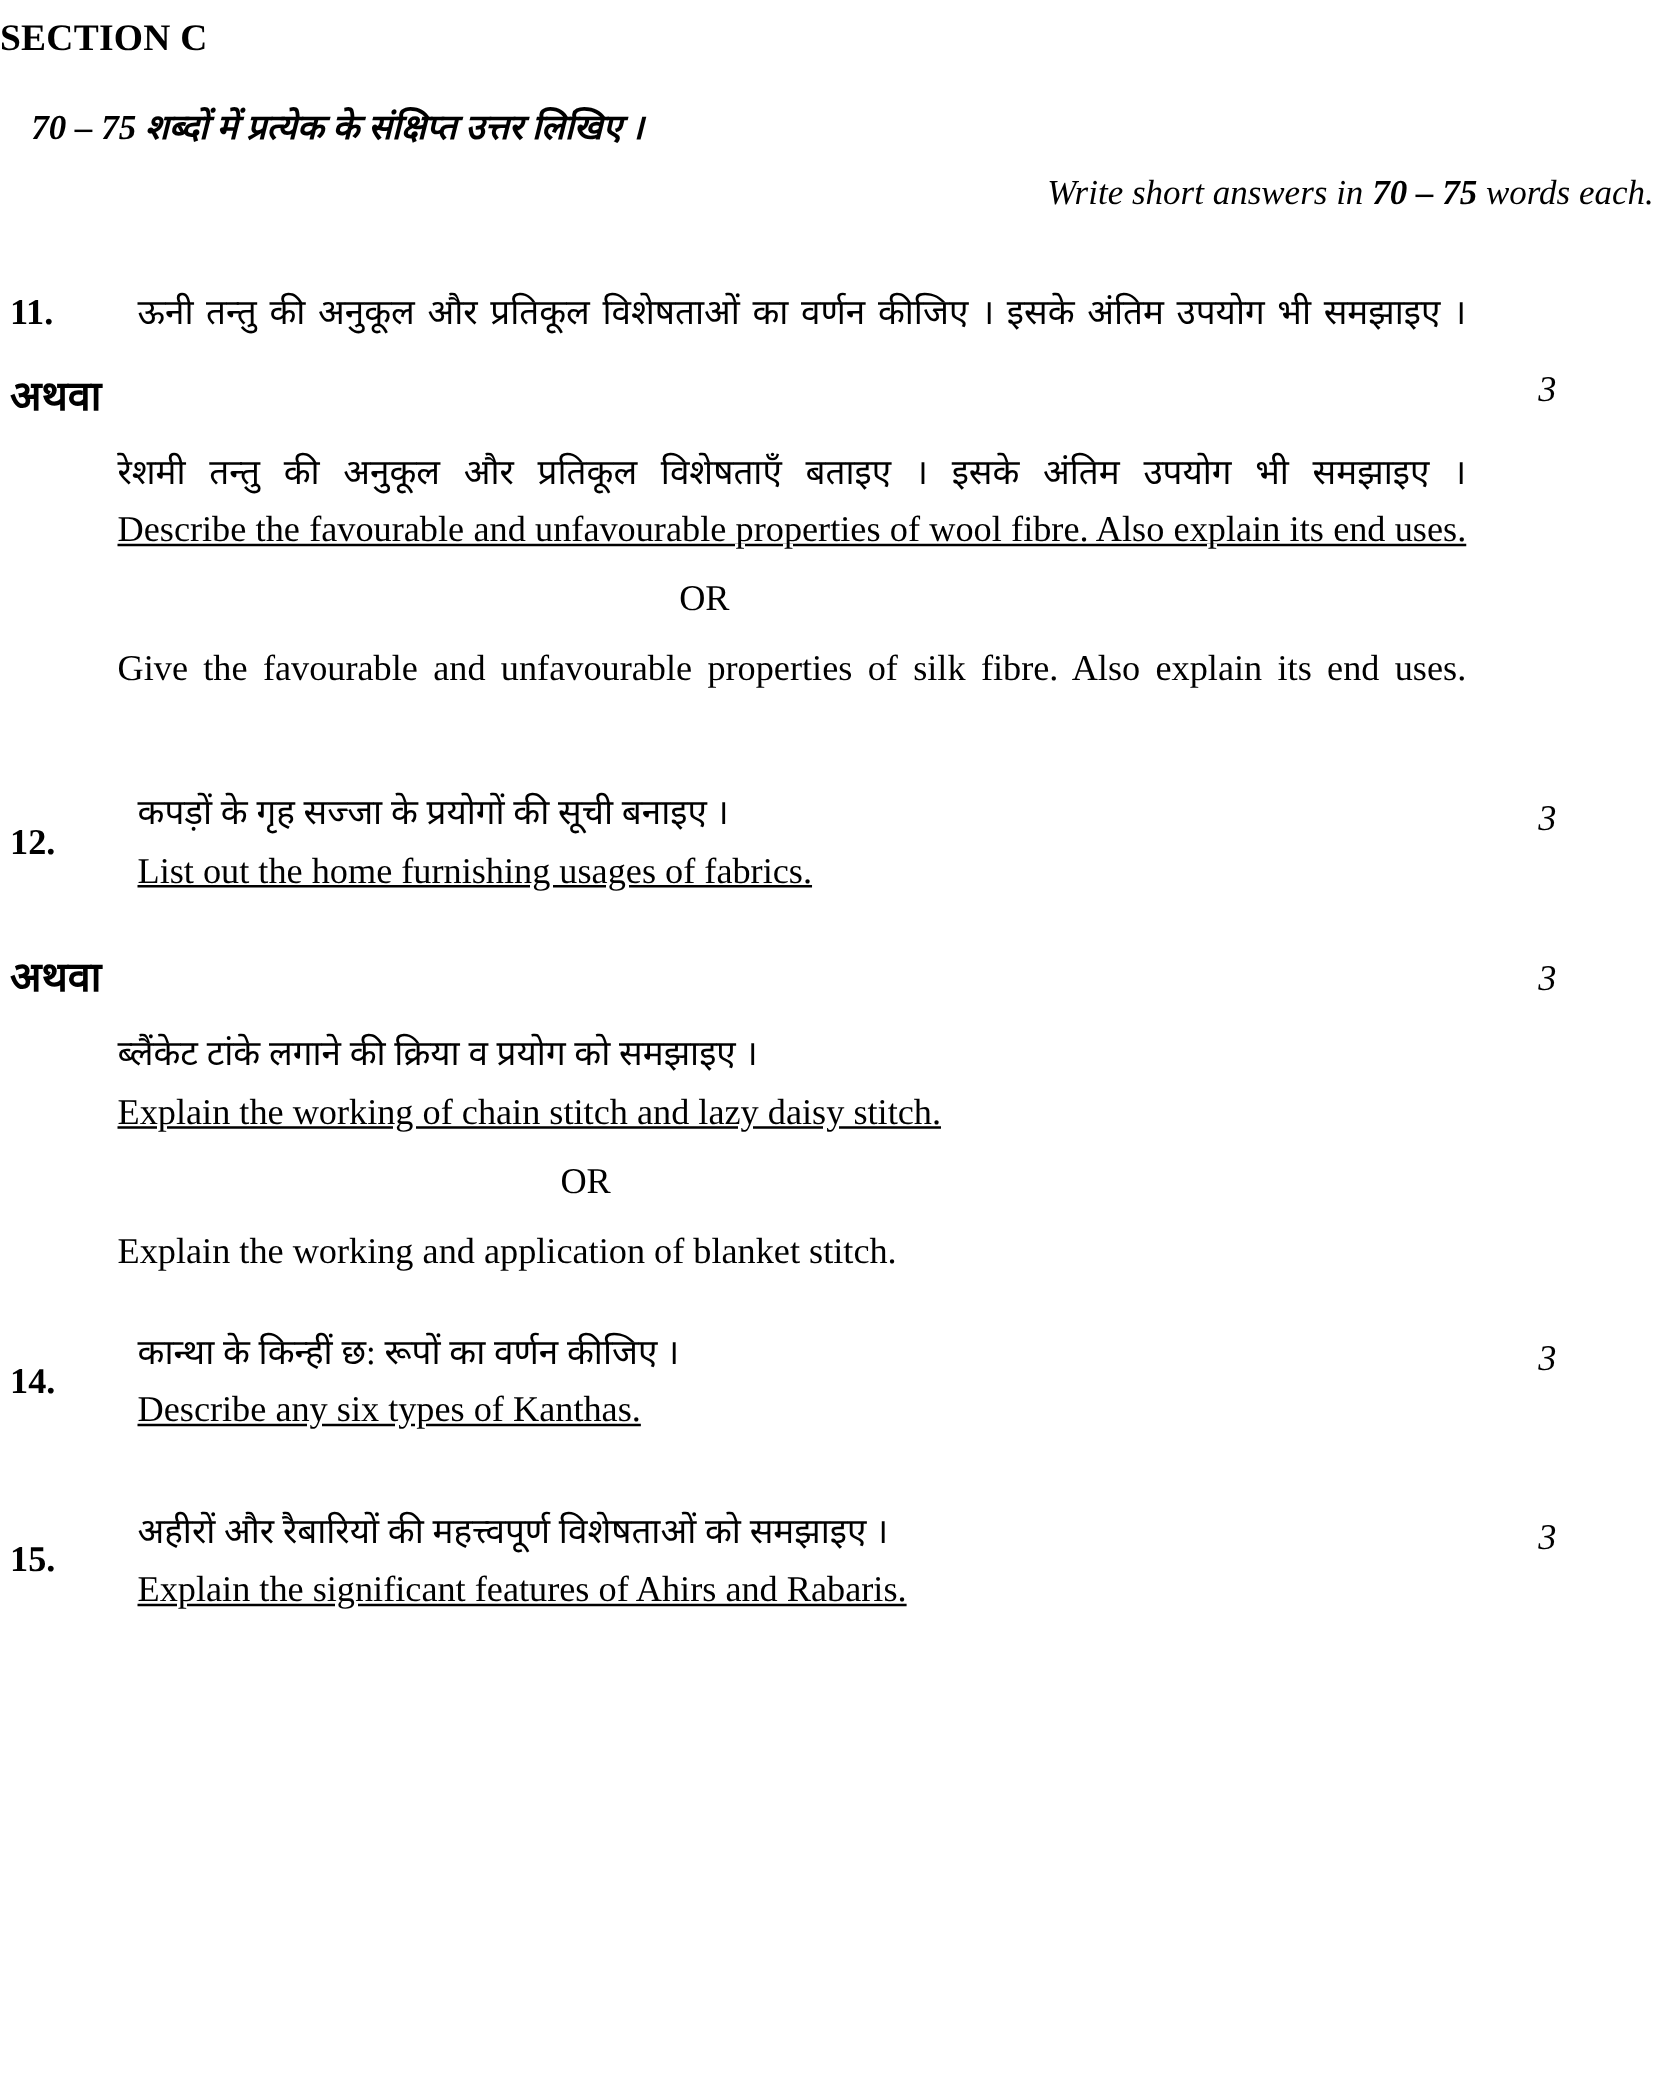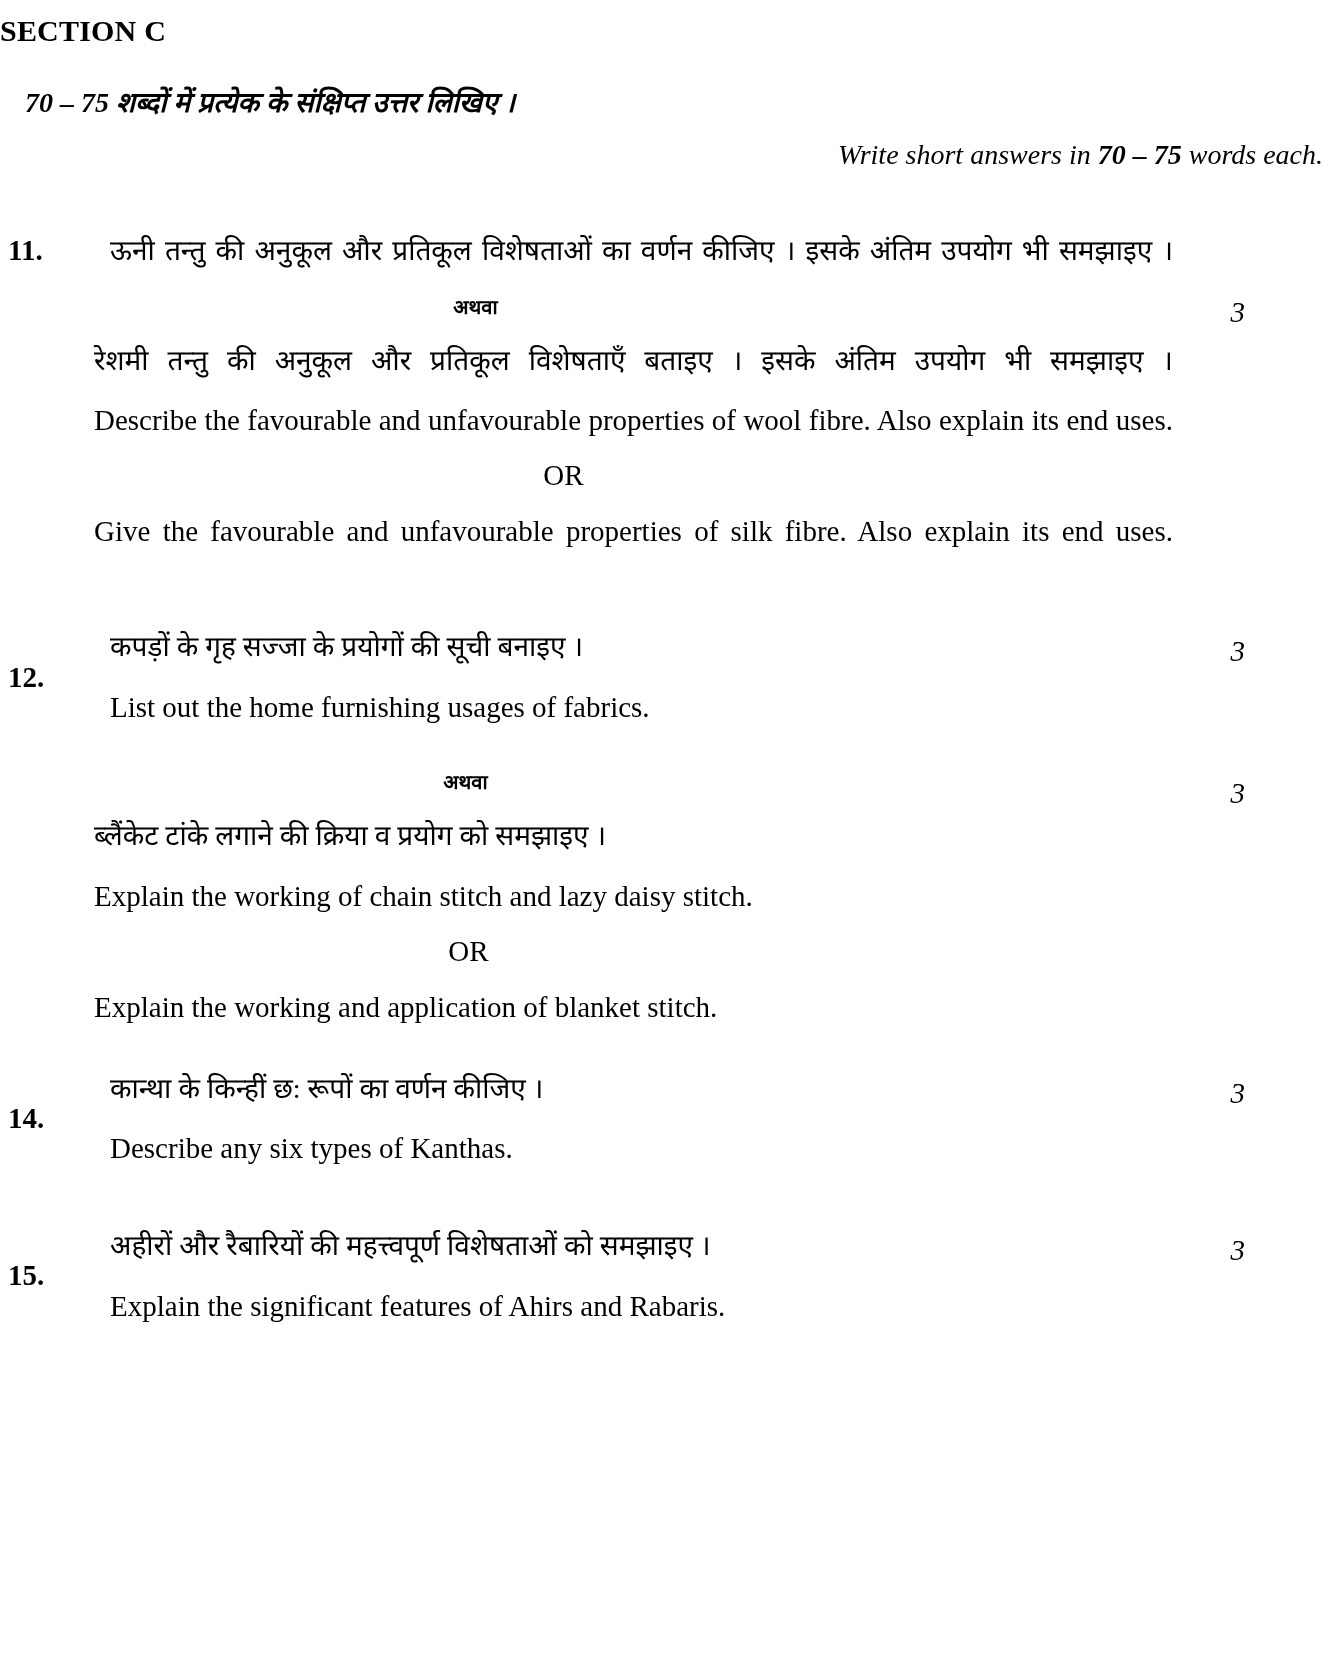--- a/index.html
+++ b/index.html
@@ -111,9 +111,9 @@
   }
 
   .or-hi {
-    font-size: 20px;
-    font-weight: bold;
-    text-align: center;
+    font-size: 33px;
+    font-weight: bold;
+    text-align: left;
     margin: 20px 0 20px 0;
   }
   .or-en {

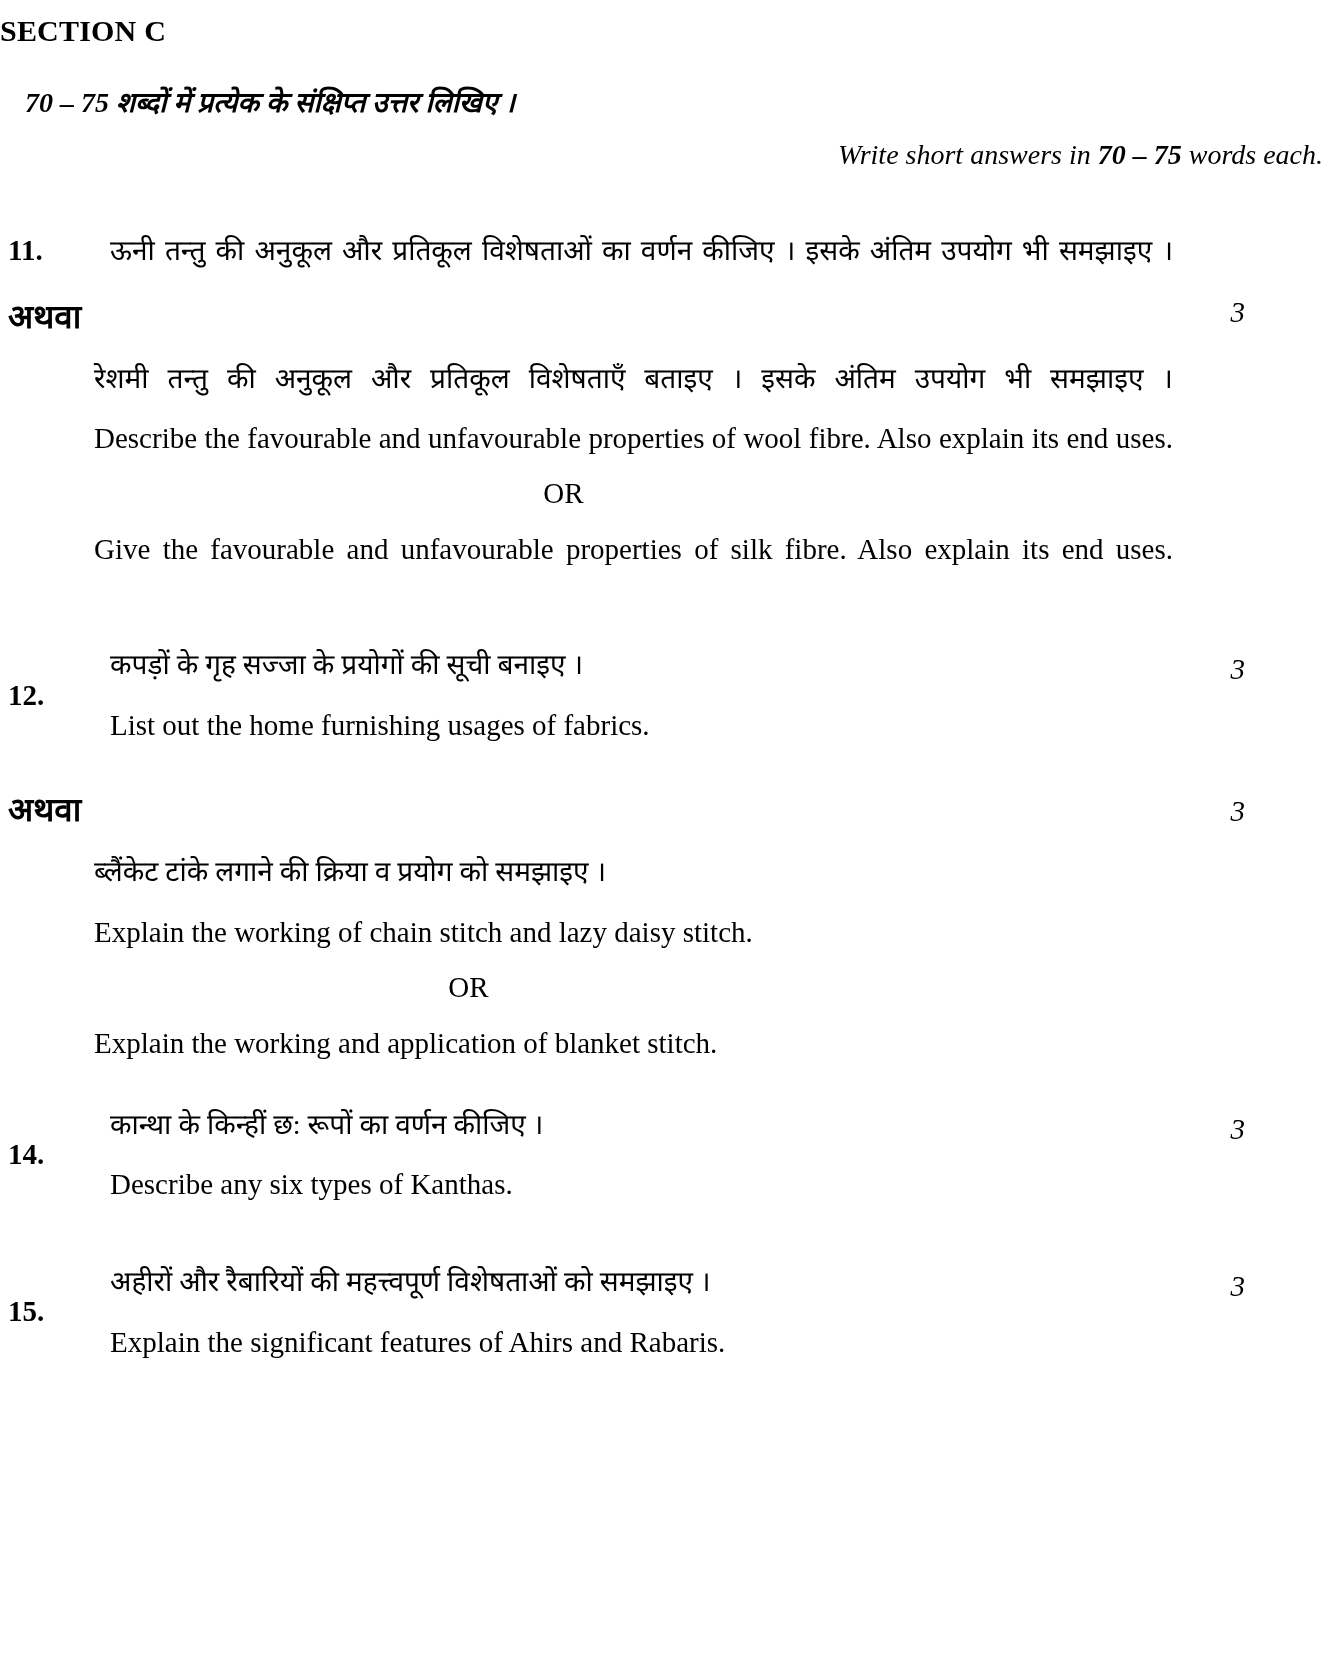--- a/index.html
+++ b/index.html
@@ -103,7 +103,7 @@
     text-align: justify;
     text-align-last: left;
   }
-  .en.block { margin-top: 17px; }
+  .en.block { margin-top: 3px; text-decoration: underline; }
 
   .justify-full {
     text-align: justify;

